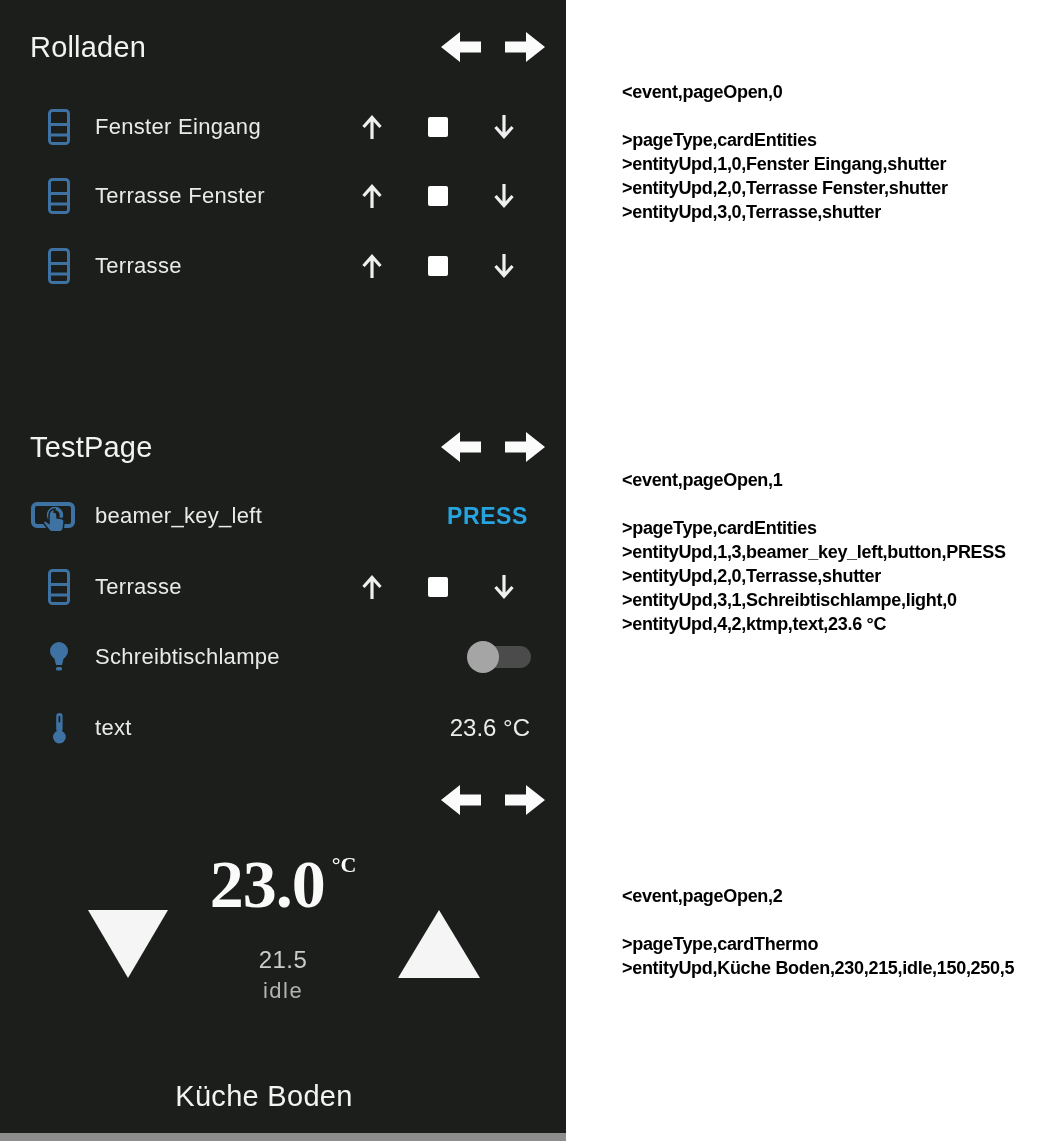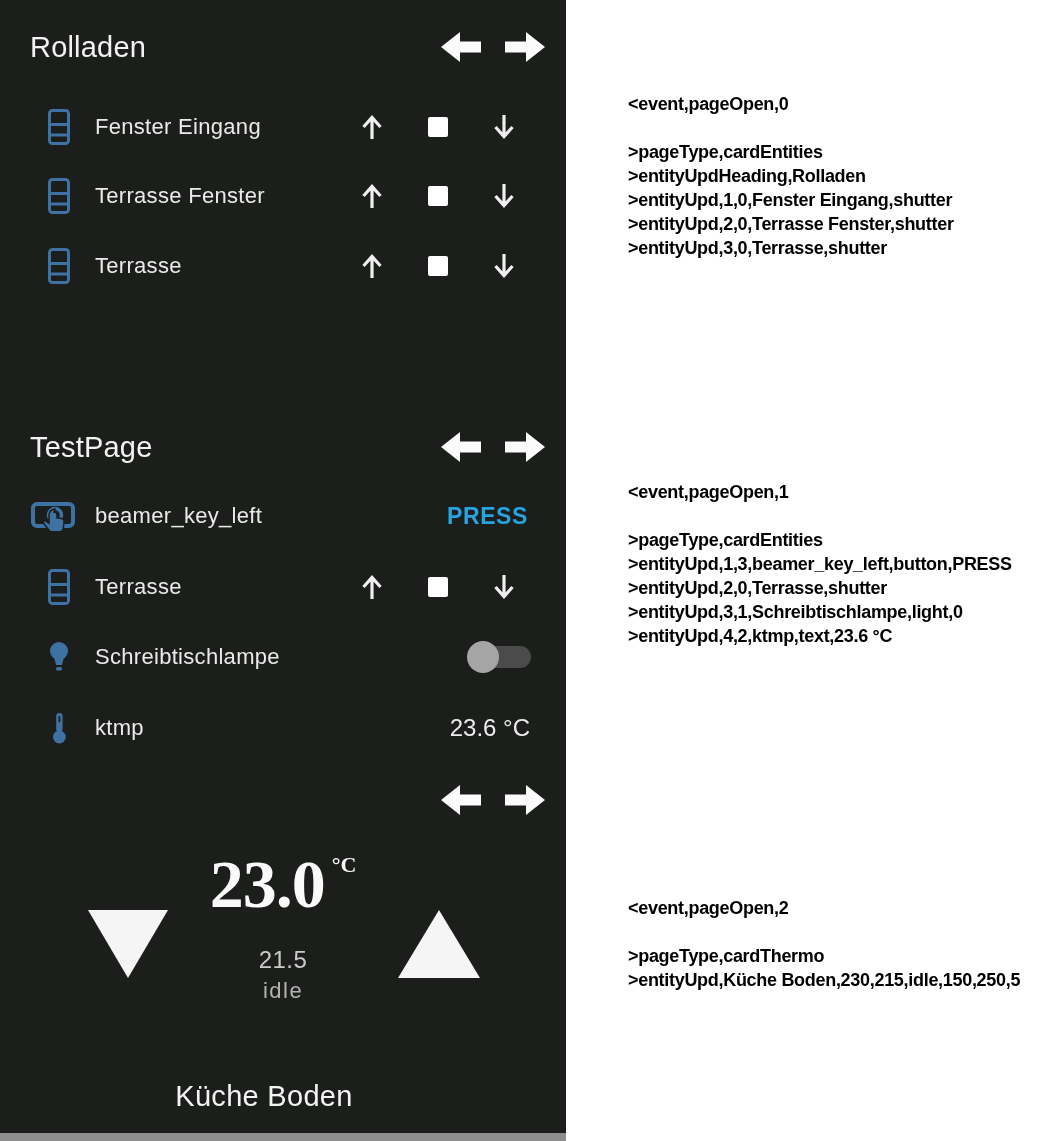--- a/index.html
+++ b/index.html
@@ -57,7 +57,7 @@
   .bottom-strip{position:absolute;left:0;top:1133px;width:566px;height:8px;background:#8d8d8d;}
   
   .protocol{position:absolute;left:616px;top:0;width:429px;height:1141px;}
-  .pblock{position:absolute;left:12px;margin-top:12px;}
+  .pblock{position:absolute;left:6px;}
   .b1{top:80px}.b2{top:468px}.b3{top:884px}
   .pline{height:24px;line-height:24px;font-size:18px;font-weight:700;color:#000000;
          letter-spacing:-0.3px;white-space:pre;}

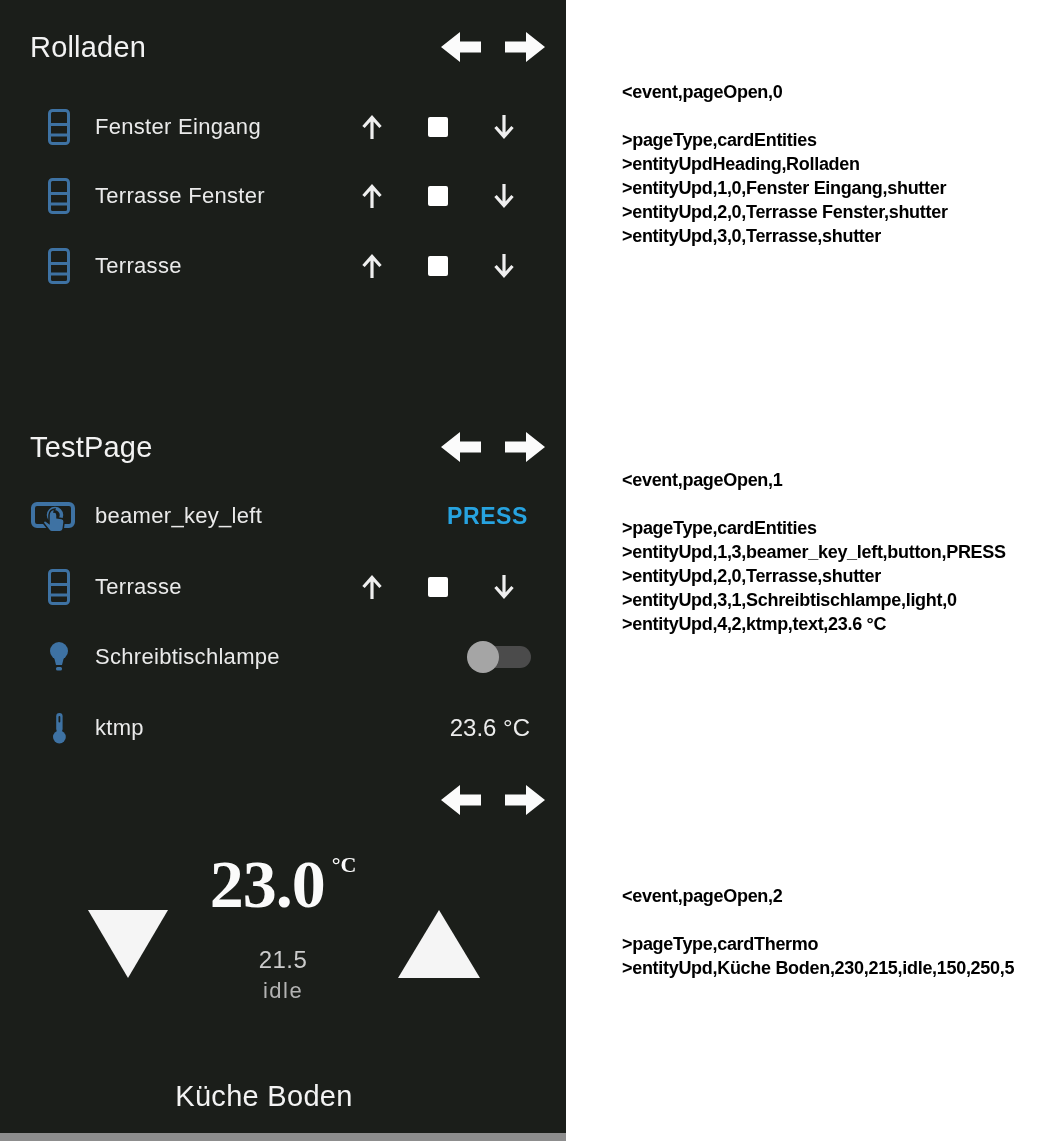--- a/index.html
+++ b/index.html
@@ -230,7 +230,6 @@
       <div class="pline">&lt;event,pageOpen,0</div>
       <div class="pgap"></div>
       <div class="pline">&gt;pageType,cardEntities</div>
-      <div class="pline">&gt;entityUpdHeading,Rolladen</div>
       <div class="pline">&gt;entityUpd,1,0,Fenster Eingang,shutter</div>
       <div class="pline">&gt;entityUpd,2,0,Terrasse Fenster,shutter</div>
       <div class="pline">&gt;entityUpd,3,0,Terrasse,shutter</div>

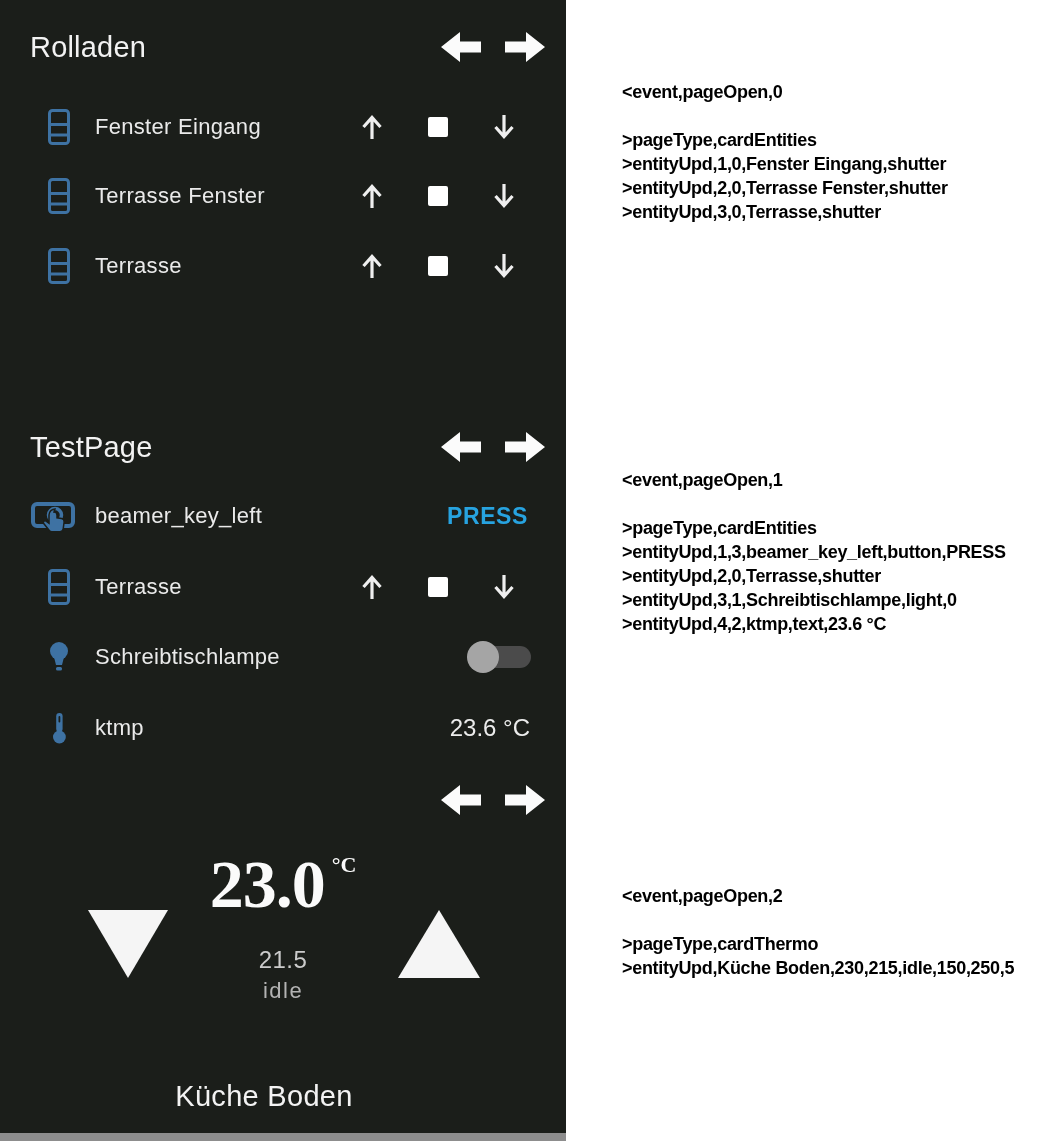--- a/index.html
+++ b/index.html
@@ -190,7 +190,7 @@
           <circle cx="6.4" cy="25" r="6.4" fill="#3e72a3"></circle>
           <rect x="5.5" y="4" width="1.8" height="6.5" rx="0.9" fill="#1b1e1a"></rect>
         </svg>
-        <span class="label">ktmp</span>
+        <span class="label">text</span>
         <span class="value">23.6 °C</span>
       </div>
     </section>

